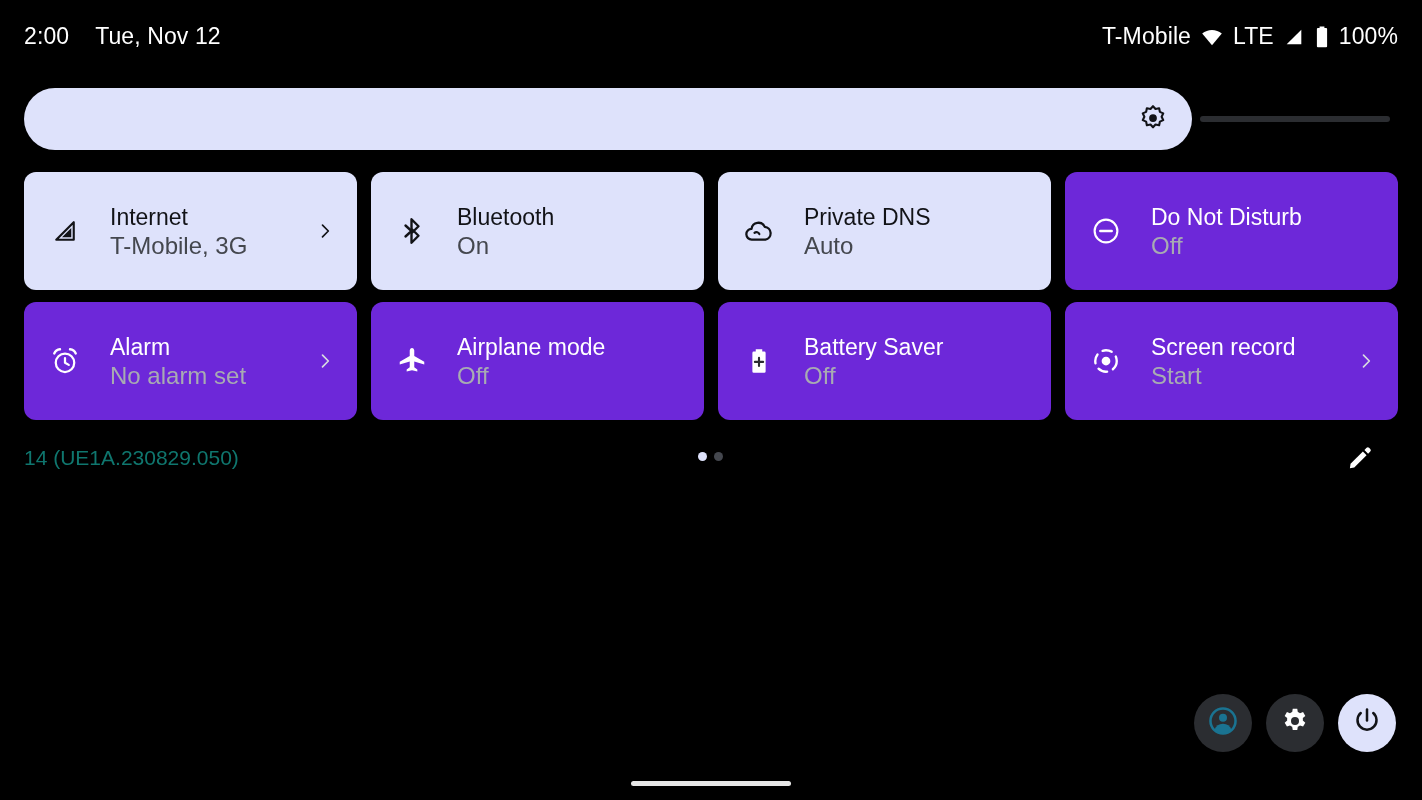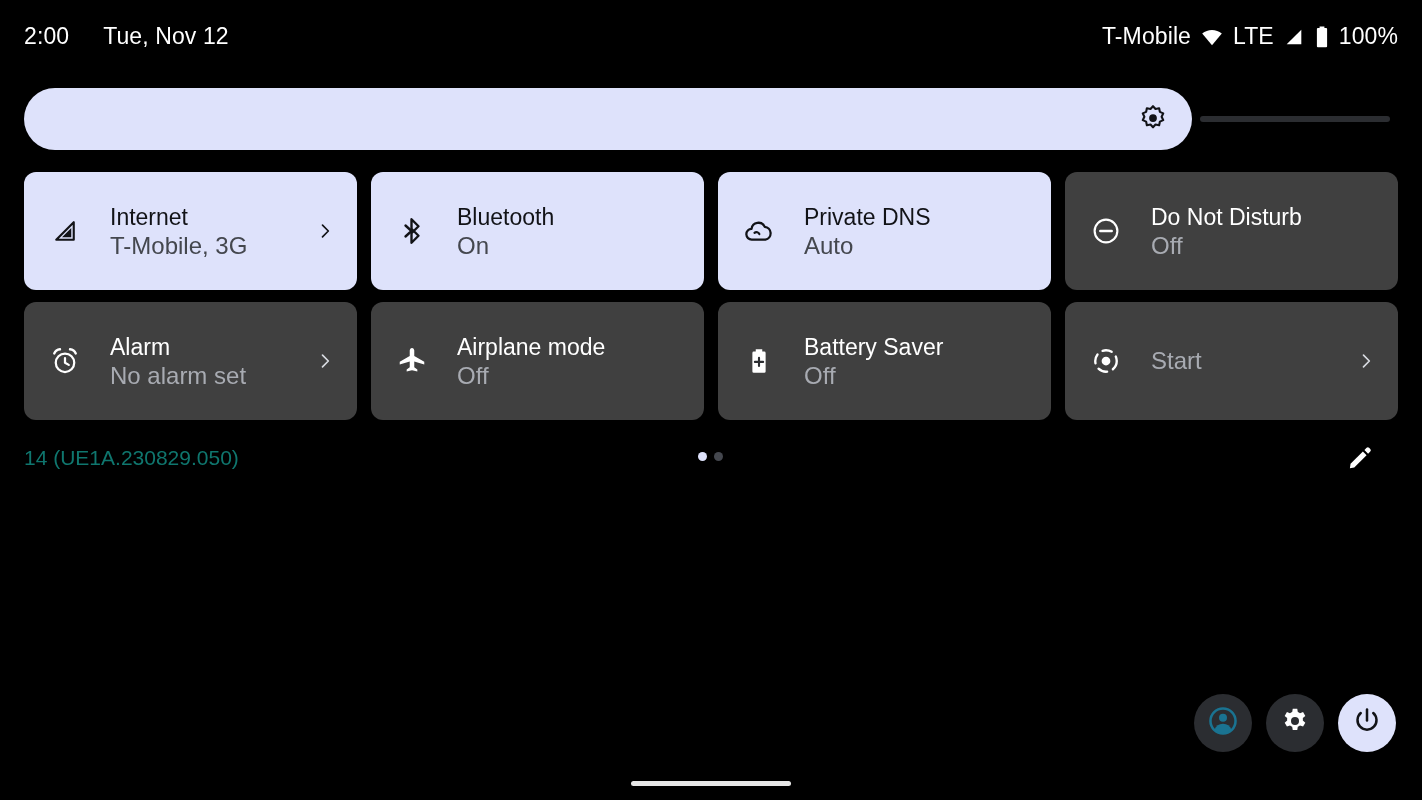--- a/index.html
+++ b/index.html
@@ -37,7 +37,7 @@
   .status-left {
     display: flex;
     align-items: center;
-    gap: 34px;
+    gap: 26px;
   }
   .status-right {
     display: flex;

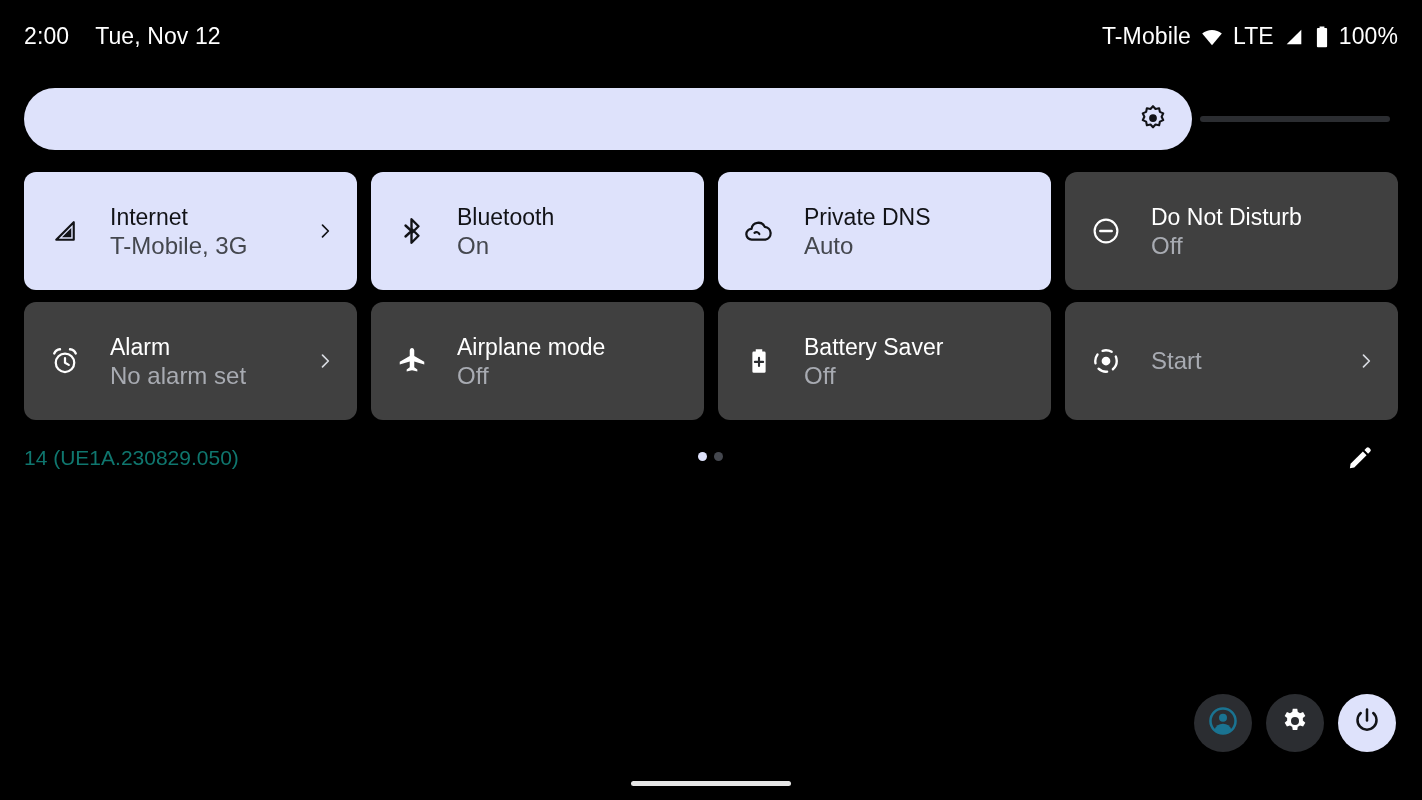--- a/index.html
+++ b/index.html
@@ -131,7 +131,7 @@
     background: #dee2fb;
   }
   .tile.inactive {
-    background: #404040;
+    background: #6d28d9;
     justify-content: center;
   }
   .tile-icon {

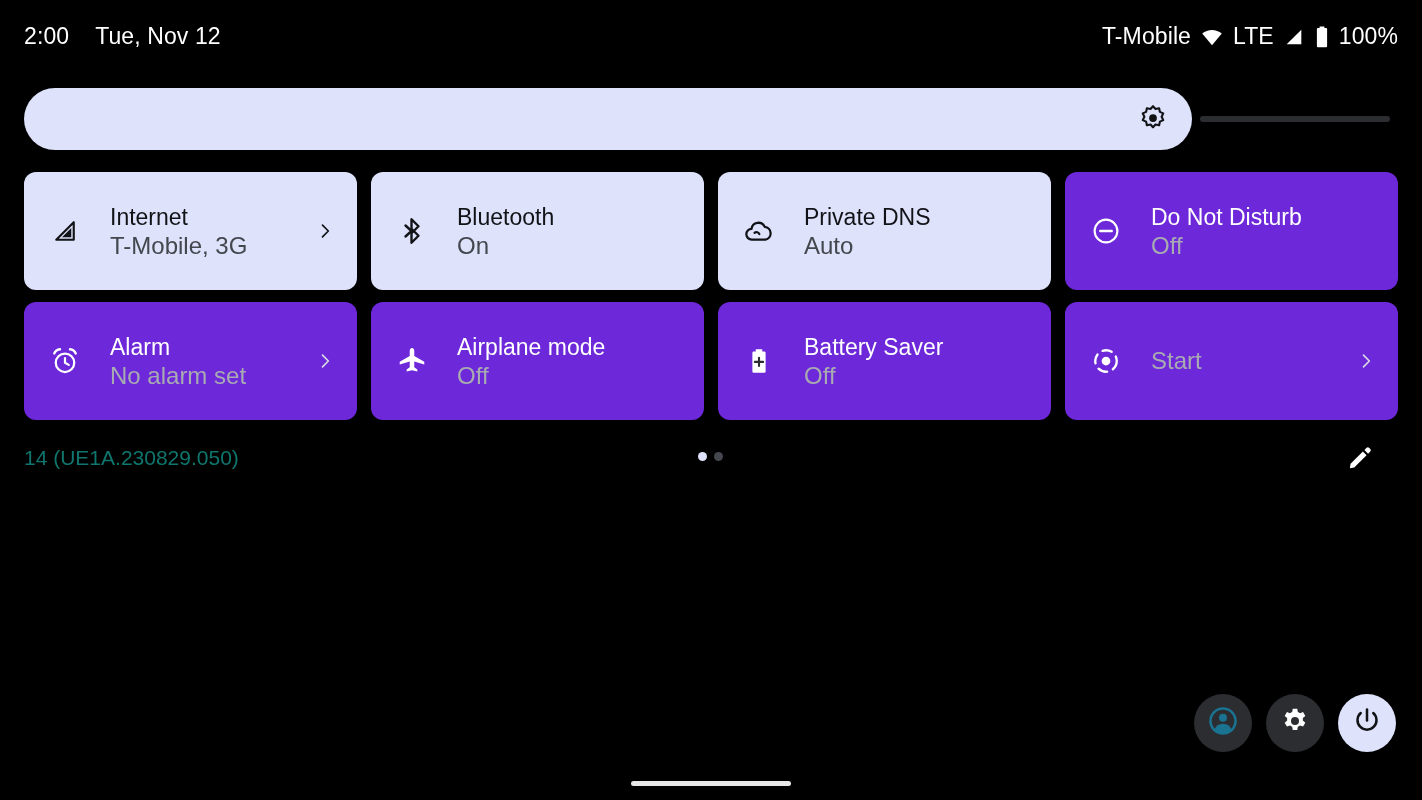--- a/index.html
+++ b/index.html
@@ -401,6 +401,7 @@
         </svg>
       </span>
       <span class="tile-labels">
+        <span class="tile-title">Screen record</span>
         <span class="tile-sub">Start</span>
       </span>
       <span class="tile-chevron">

